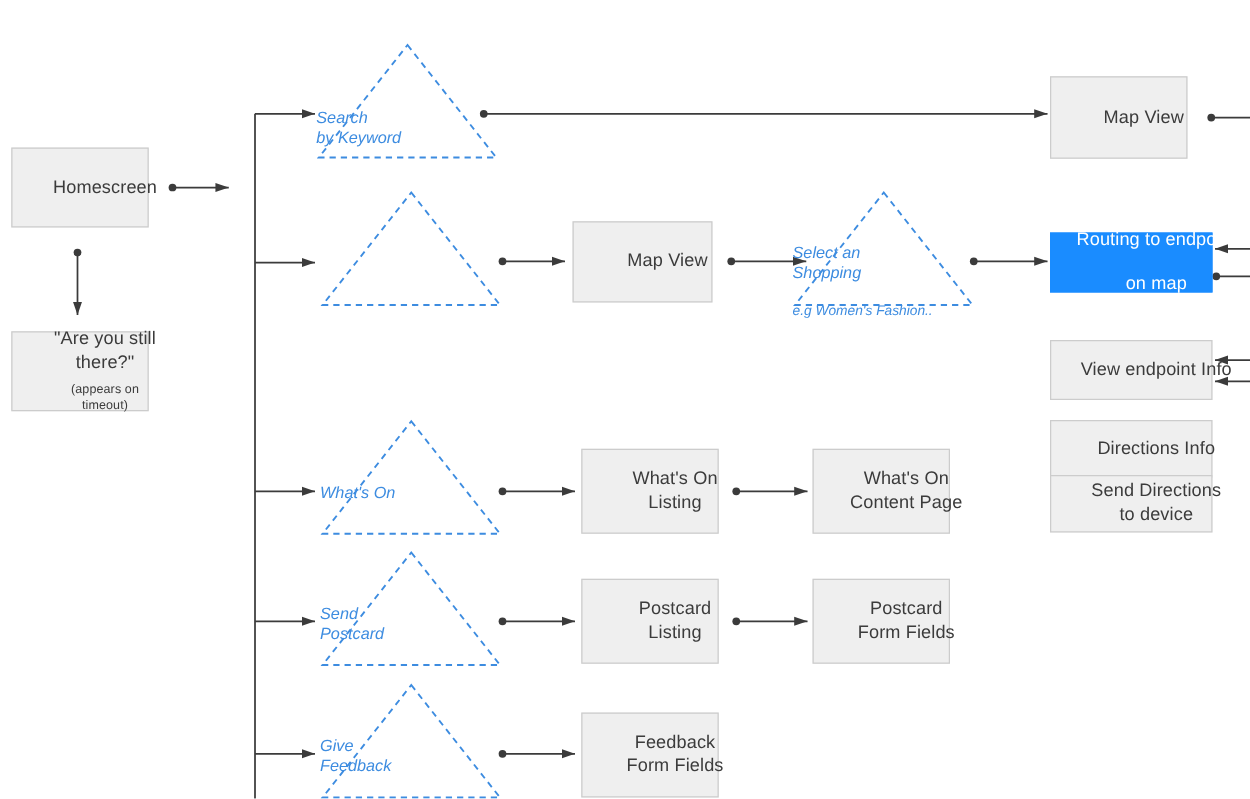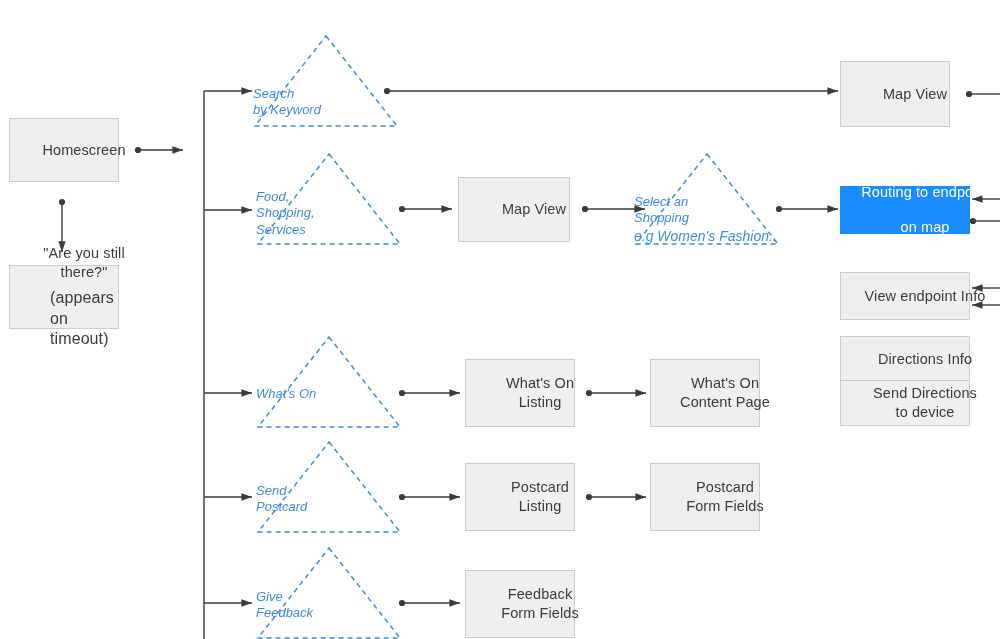--- a/index.html
+++ b/index.html
@@ -32,7 +32,7 @@
     flex-direction: column;
     align-items: center;
     justify-content: center;
-    text-align: left;
+    text-align: center;
     padding-left: 40px;
   }
   .rect {

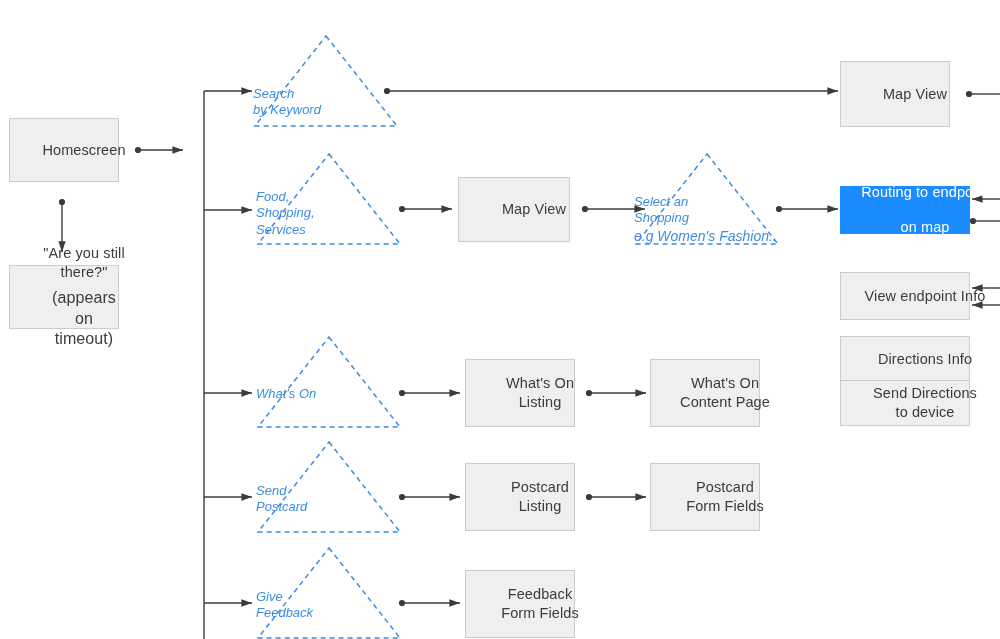--- a/index.html
+++ b/index.html
@@ -226,11 +226,6 @@
     <svg width="146" height="94">
       <polygon points="73,2 144,92 2,92" fill="none" stroke="#3d8ce0" stroke-width="1.5" stroke-dasharray="5 4"></polygon>
     </svg>
-    <div class="tri-label" style="top:37px;">
-      <span class="line">Food,</span>
-      <span class="line">Shopping,</span>
-      <span class="line">Services</span>
-    </div>
   </div>
 
   <div class="tri" style="left:634px; top:152px; width:146px; height:94px;">

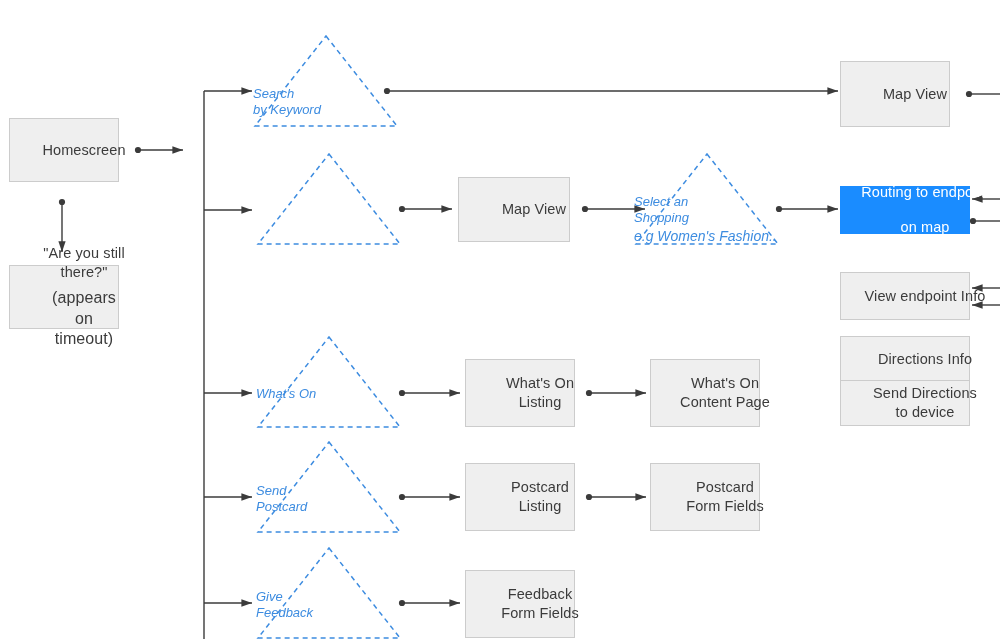--- a/index.html
+++ b/index.html
@@ -81,10 +81,10 @@
   .tri-label .line { display: block; }
   .tri-label .sub {
     display: block;
-    font-size: 14px;
+    font-size: 11px;
     font-style: italic;
     color: #3d8ce0;
-    margin-top: 1px;
+    margin-top: 16px;
   }
 </style>
 </head>

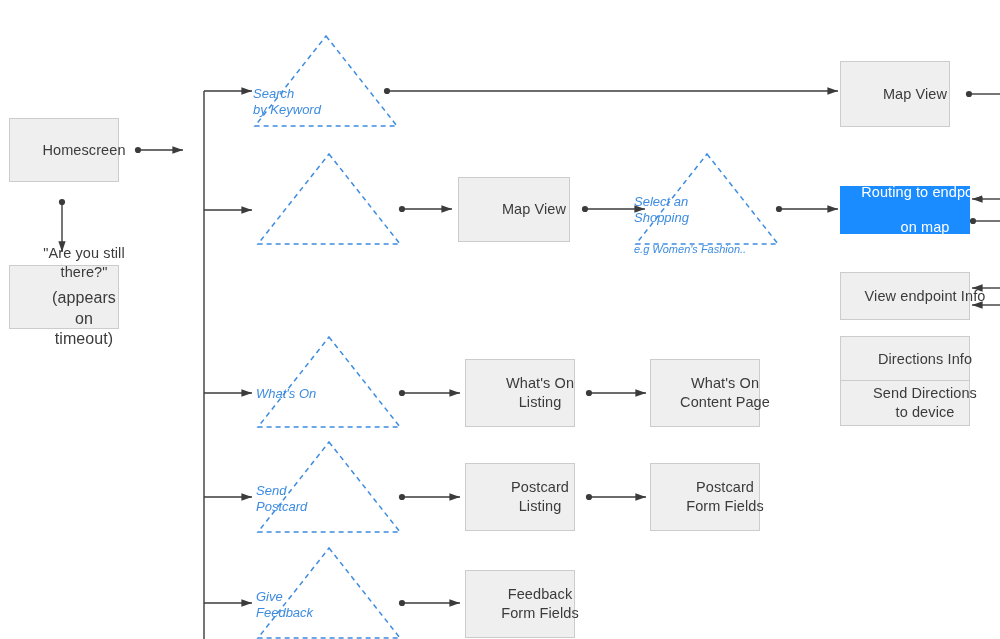--- a/index.html
+++ b/index.html
@@ -54,7 +54,7 @@
   }
   .rect .sub {
     display: block;
-    font-size: 16px;
+    font-size: 10px;
     margin-top: 7px;
     color: #3b3b3b;
   }

